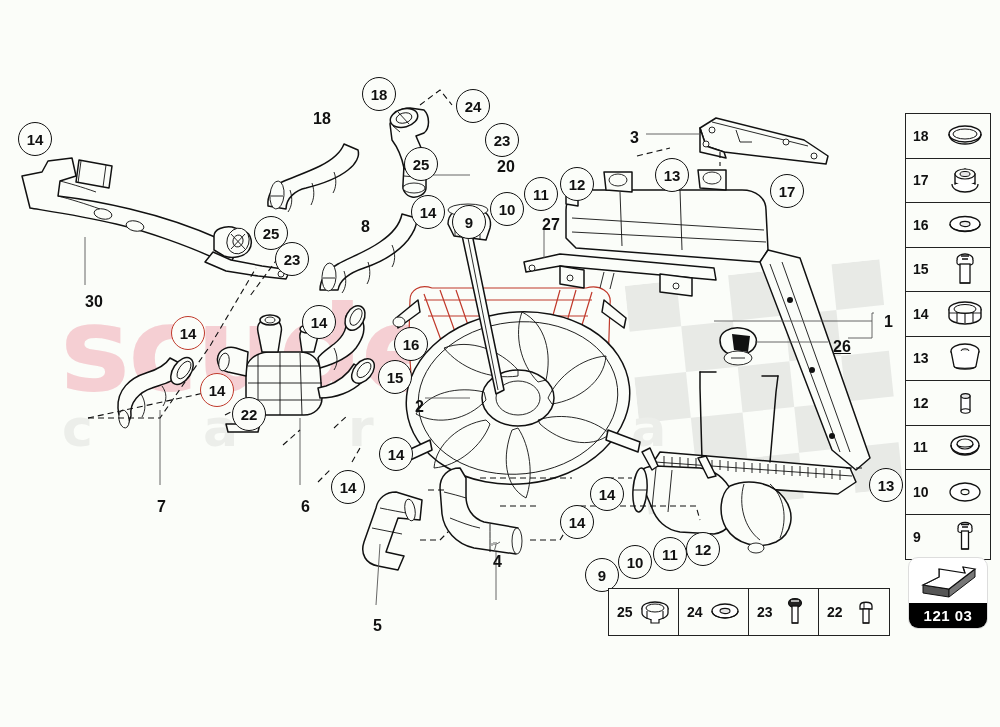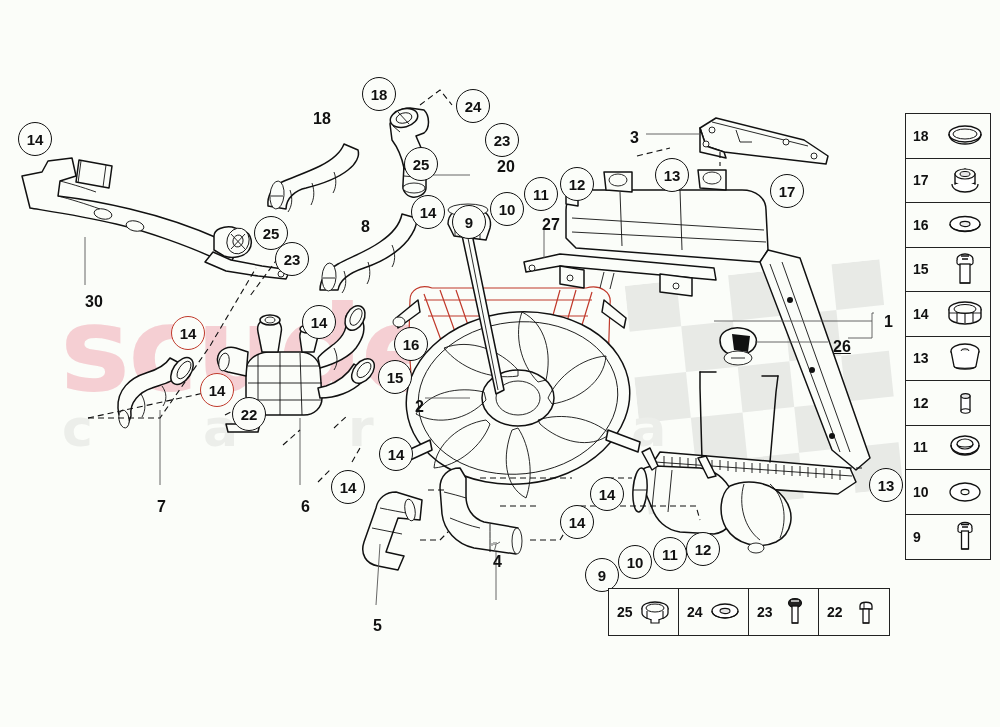--- a/index.html
+++ b/index.html
@@ -643,6 +643,18 @@
     </div>
   </div>
 
+  <div id="badge">
+    <div class="arrowbox">
+      <svg width="62" height="36" viewBox="0 0 62 36">
+        <path d="M6,22 L6,30 L32,34 L32,26 Z" fill="#555" stroke="#111" stroke-width="1"></path>
+        <path d="M32,26 L32,34 L58,14 L58,6 Z" fill="#777" stroke="#111" stroke-width="1"></path>
+        <path d="M6,22 L32,26 L58,6 L46,4 L48,10 L22,6 L22,14 Z" fill="#fff" stroke="#111" stroke-width="1.2"></path>
+        <path d="M22,6 L22,14 L6,22" fill="#fff" stroke="#111" stroke-width="1.2"></path>
+        <path d="M46,4 L48,10" stroke="#111" stroke-width="1.1"></path>
+      </svg>
+    </div>
+    <div class="numbox">121 03</div>
+  </div>
 
 </div>
 

